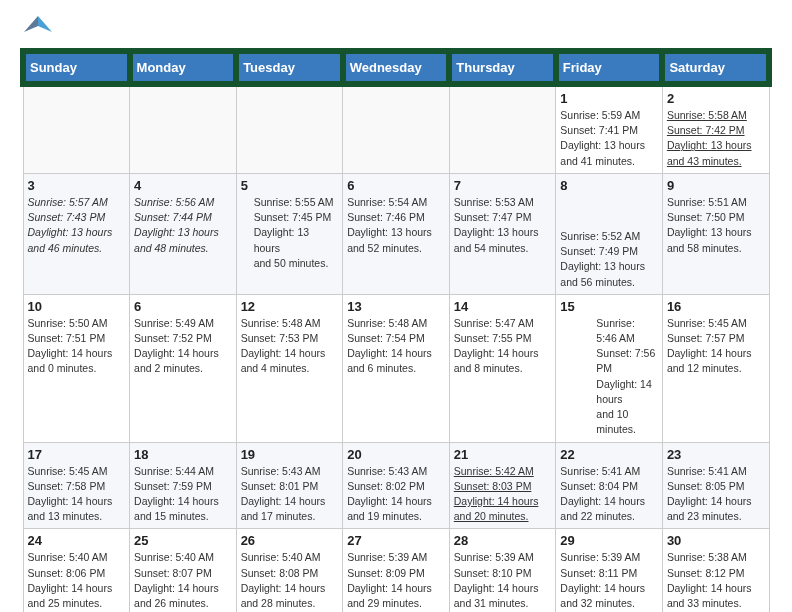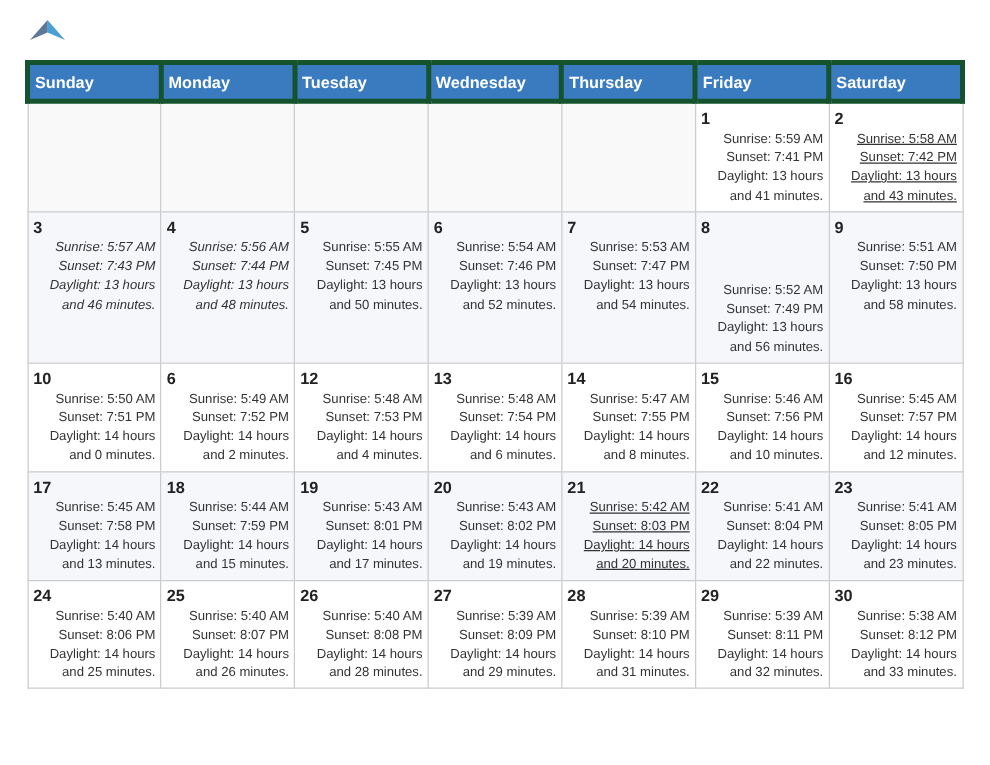--- a/index.html
+++ b/index.html
@@ -60,7 +60,7 @@
       font-weight: bold;
       padding: 6px 4px;
       text-align: left;
-      border: 4px solid #14532d;
+      border: 6px solid #14532d;
     }
     .calendar-table td {
       border: 1px solid #ccc;

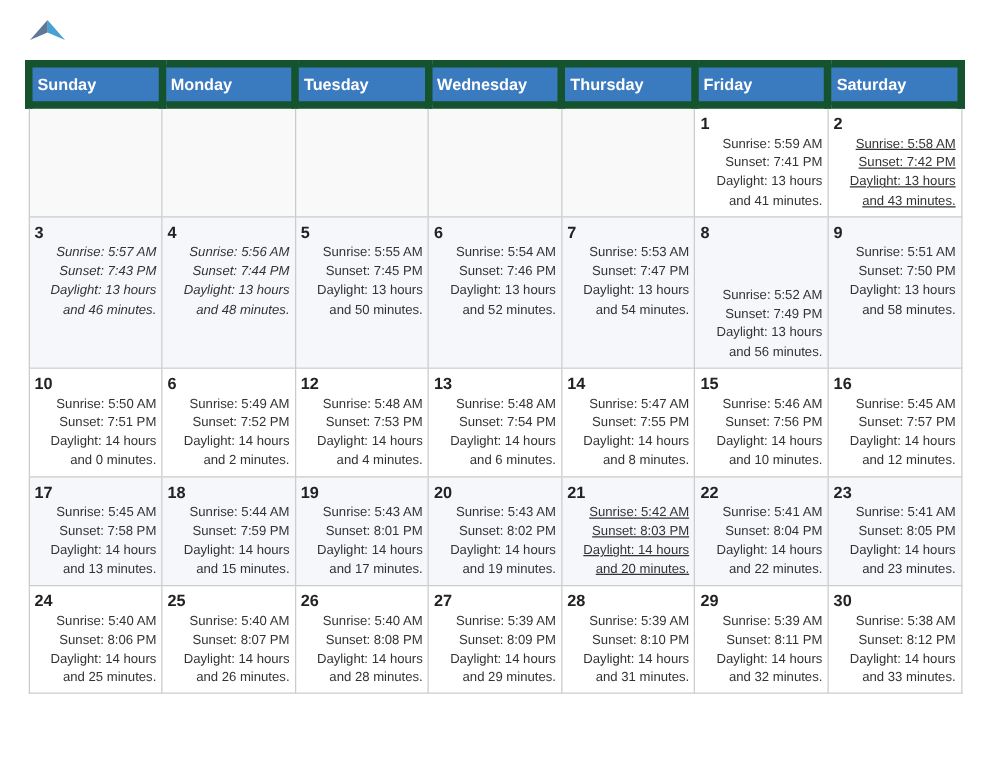--- a/index.html
+++ b/index.html
@@ -86,7 +86,6 @@
       font-size: 10.5px;
       color: #333;
       line-height: 1.45;
-      text-align: right;
     }
     .empty-cell {
       background: #f9f9f9 !important;

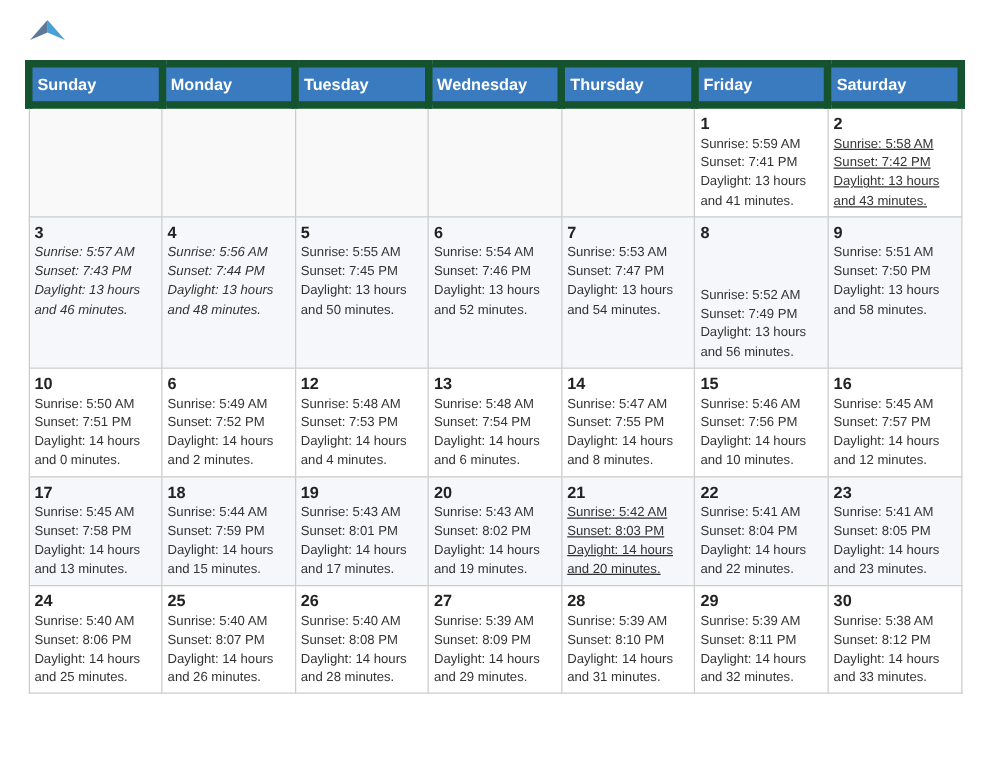--- a/index.html
+++ b/index.html
@@ -165,7 +165,7 @@
           </td>
           <td>
             <span class="day-number">5</span>
-            <div class="cell-info" style="white-space: pre-line;">Sunrise: 5:55 AM
+            <div class="cell-info" style="white-space: pre-line; margin-left: 13px;">Sunrise: 5:55 AM
 Sunset: 7:45 PM
 Daylight: 13 hours
 and 50 minutes.</div>

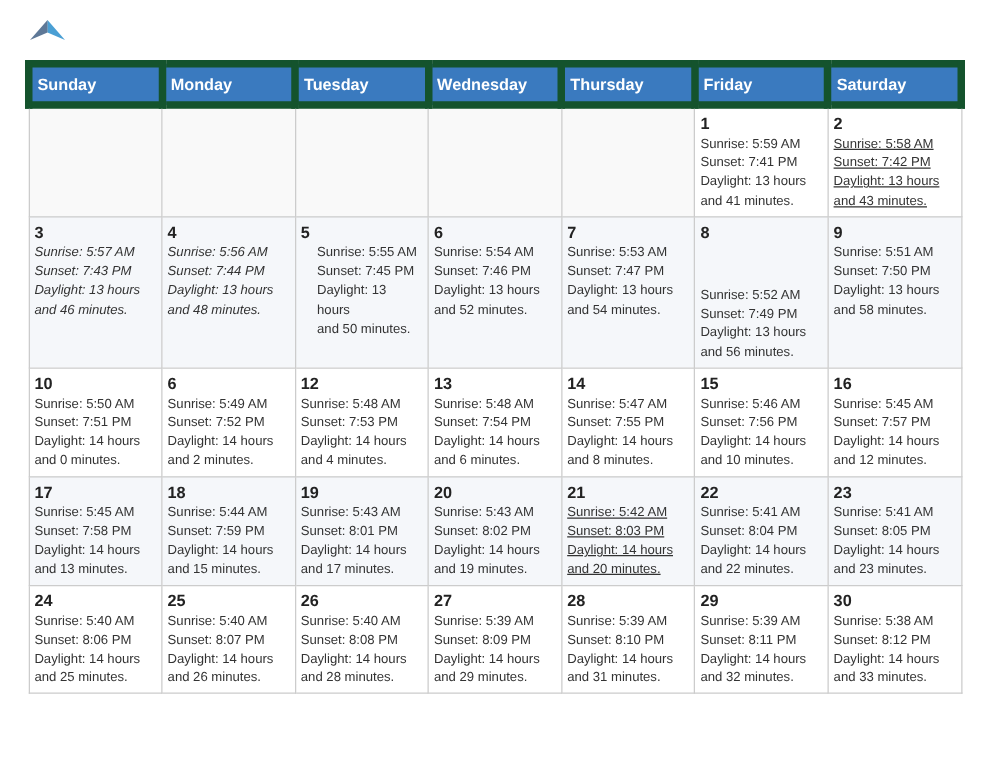--- a/index.html
+++ b/index.html
@@ -237,7 +237,7 @@
           </td>
           <td>
             <span class="day-number">15</span>
-            <div class="cell-info" style="white-space: pre-line;">Sunrise: 5:46 AM
+            <div class="cell-info" style="white-space: pre-line; margin-left: 36px;">Sunrise: 5:46 AM
 Sunset: 7:56 PM
 Daylight: 14 hours
 and 10 minutes.</div>

